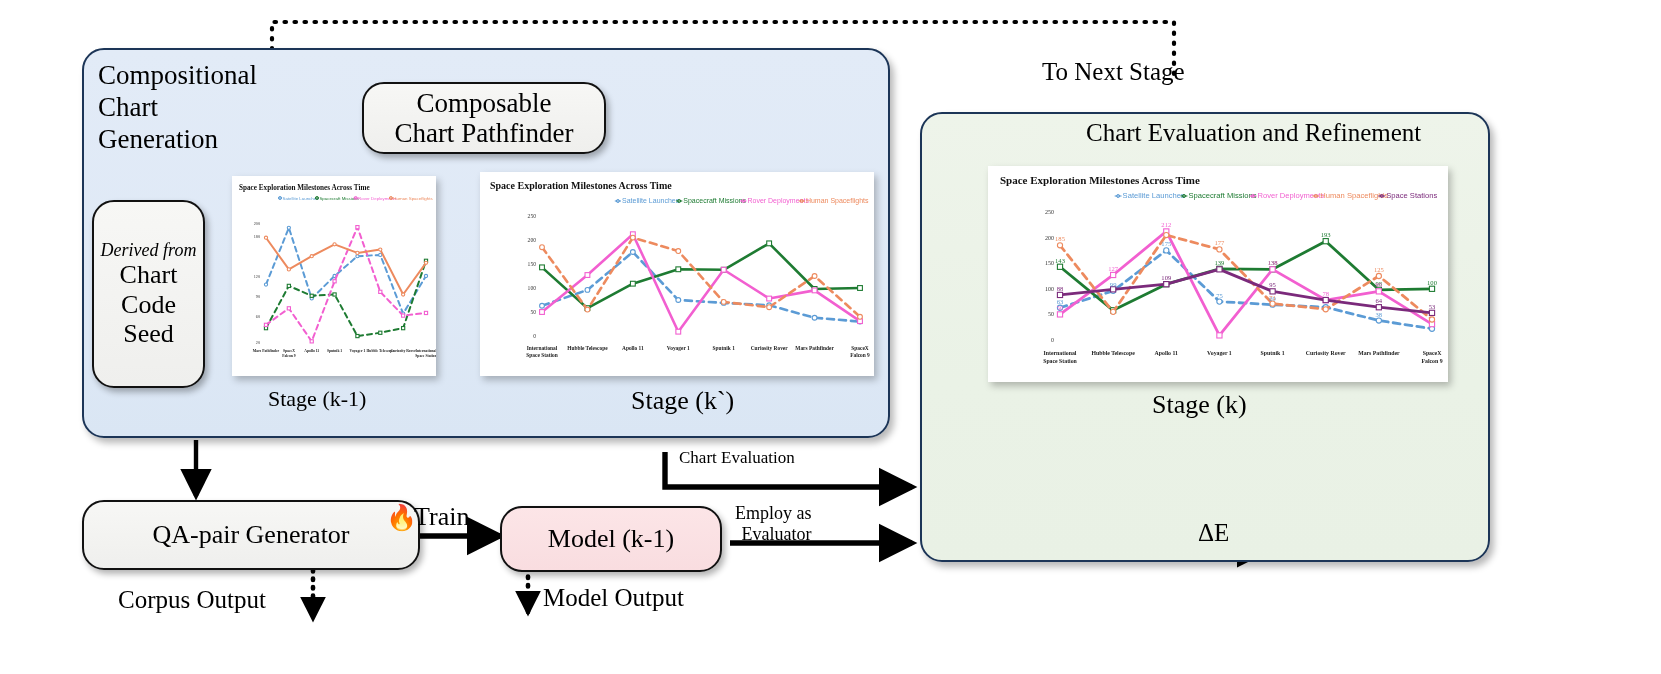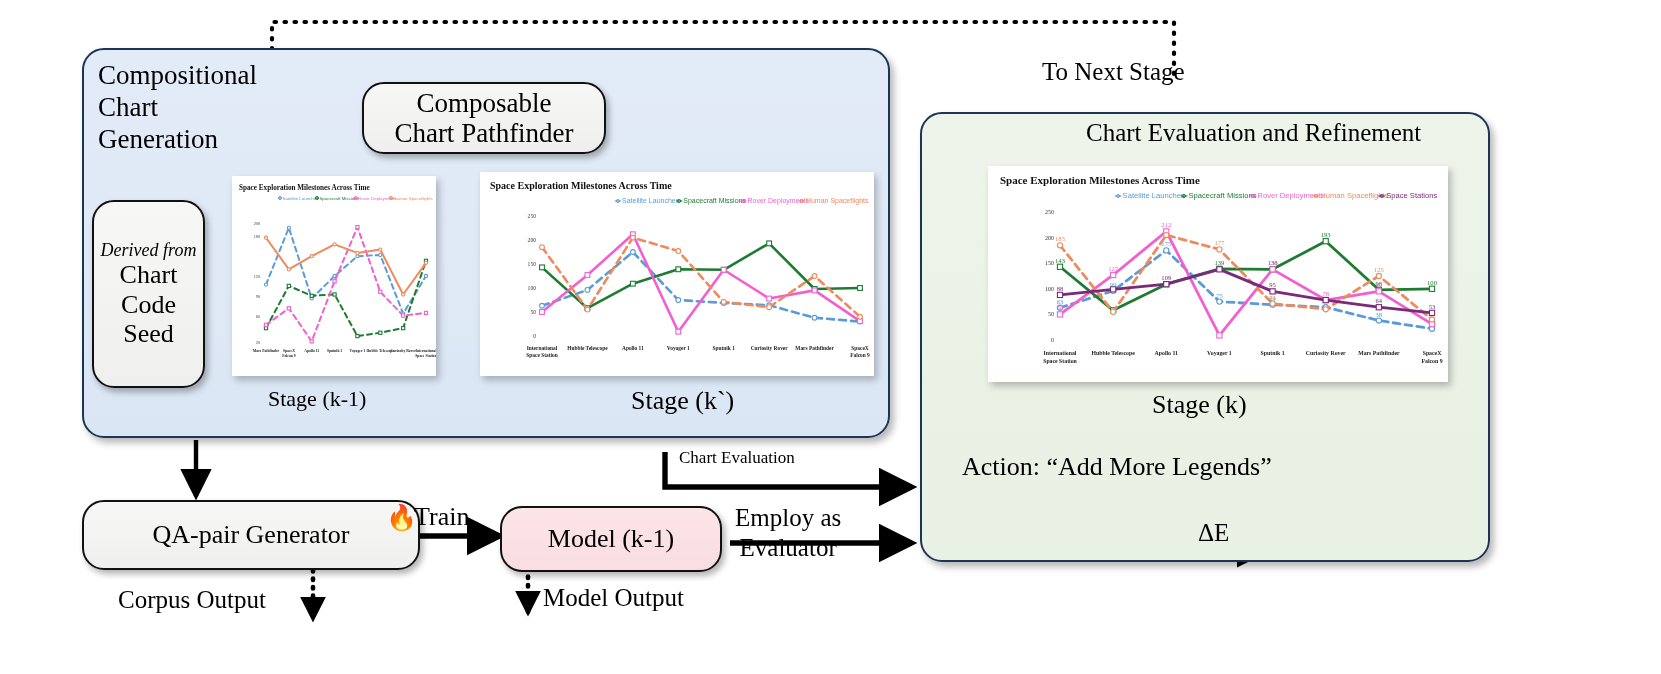--- a/index.html
+++ b/index.html
@@ -382,7 +382,6 @@
 
   <div class="txt" style="left:1152px;top:390px;font-size:26px;">Stage (k)</div>
 
-  <div class="txt" style="left:962px;top:452px;font-size:26px;">Action: “Add More Legends”</div>
 
 
   <div class="txt" style="left:1198px;top:518px;font-size:25px;">ΔE</div>

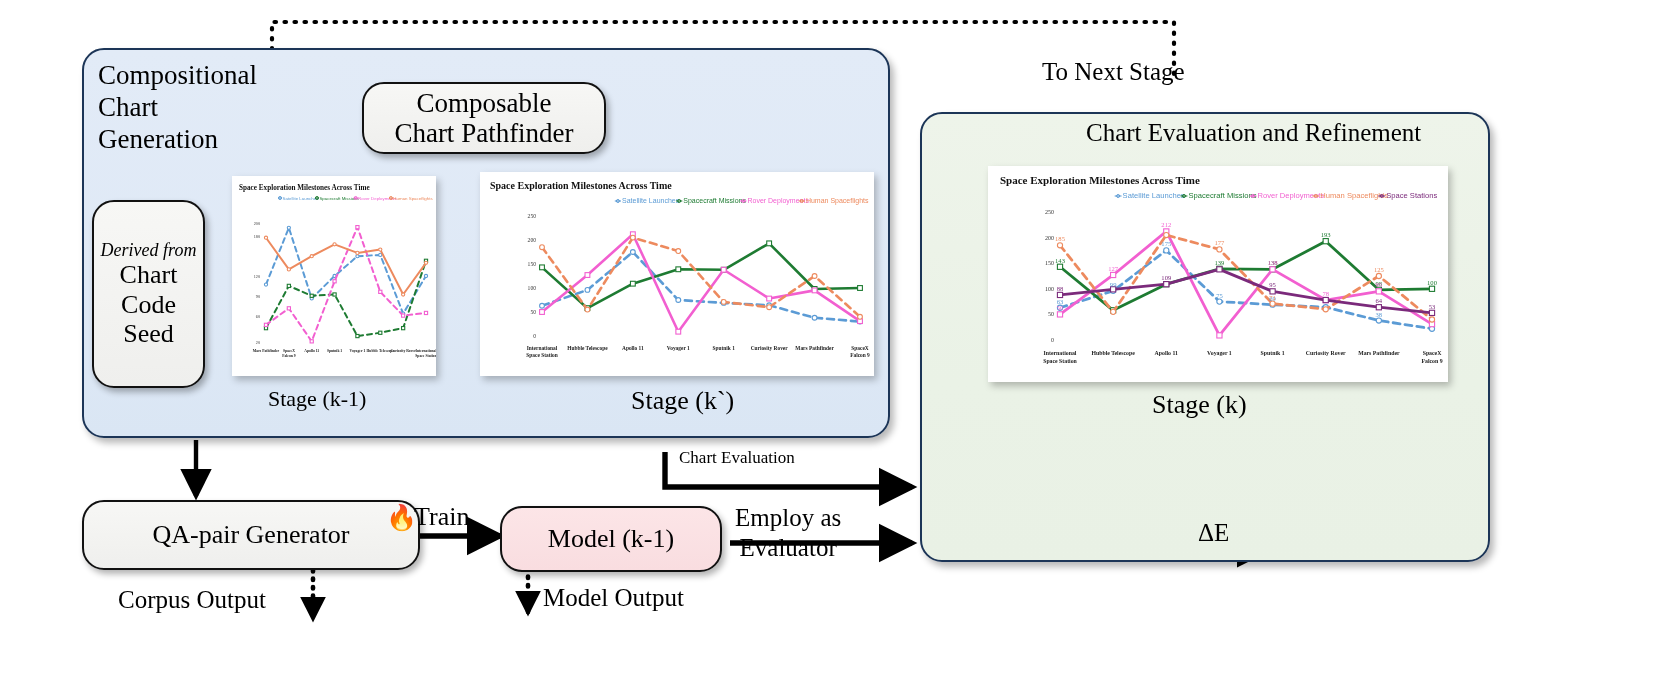--- a/index.html
+++ b/index.html
@@ -394,7 +394,7 @@
 
   <div class="rbox pink" style="left:500px;top:506px;width:222px;height:66px;font-size:26px;">Model (k-1)</div>
 
-  <div class="txt" style="left:735px;top:503px;font-size:25px;text-align:center;">Employ as
+  <div class="txt" style="left:735px;top:503px;font-size:18px;text-align:right;">Employ as
 Evaluator</div>
 
   <div class="txt" style="left:679px;top:448px;font-size:17px;">Chart Evaluation</div>

